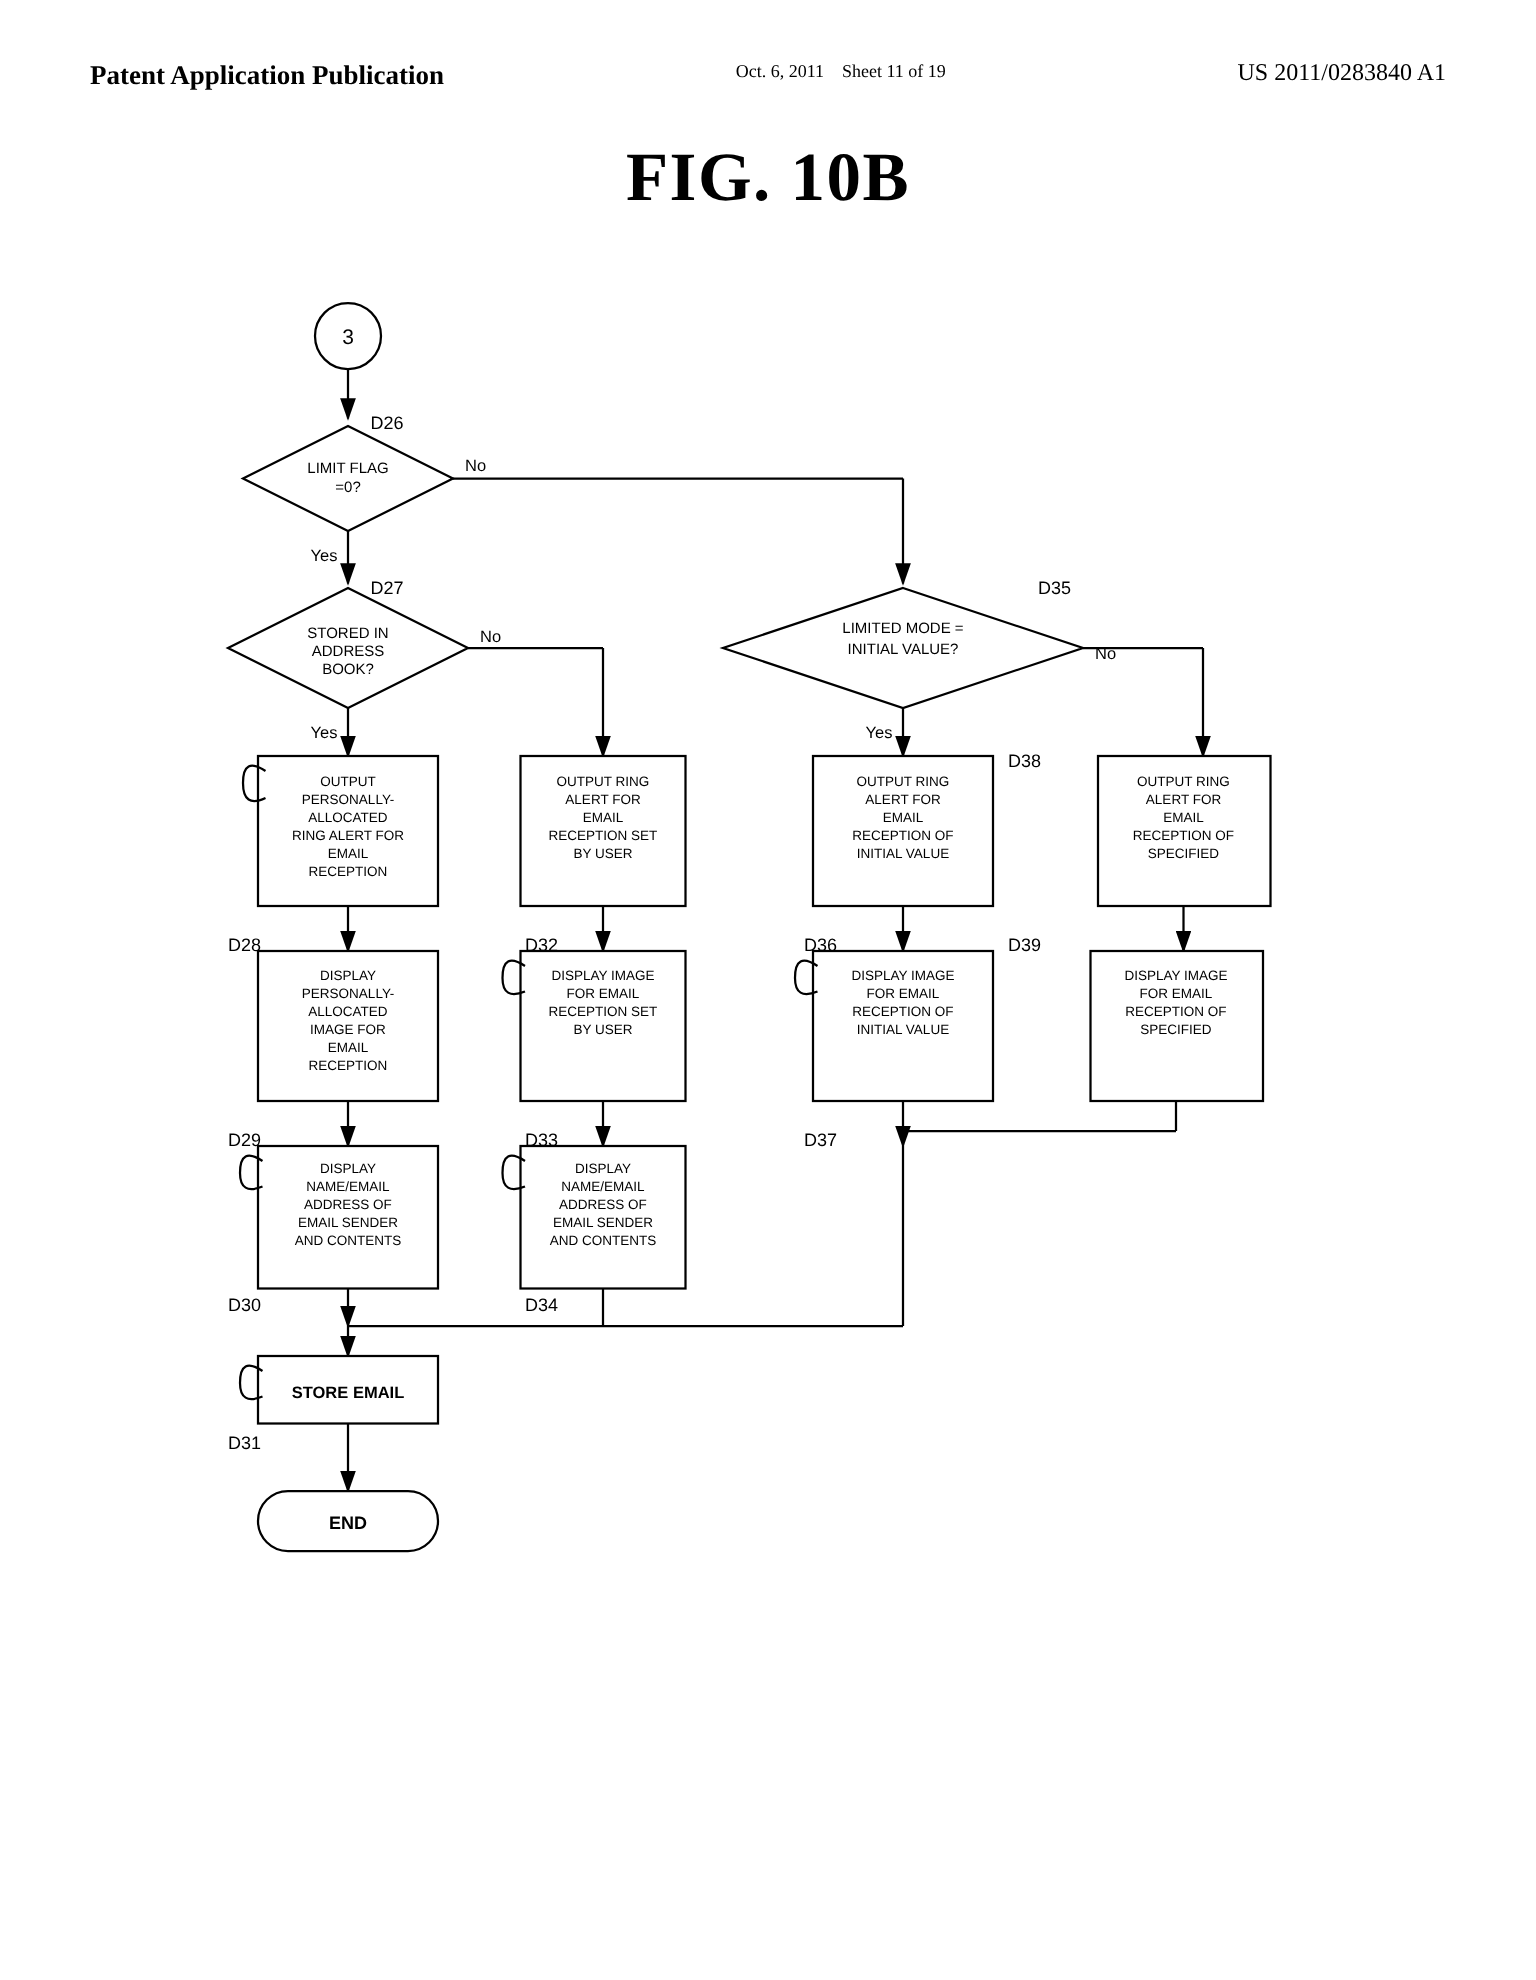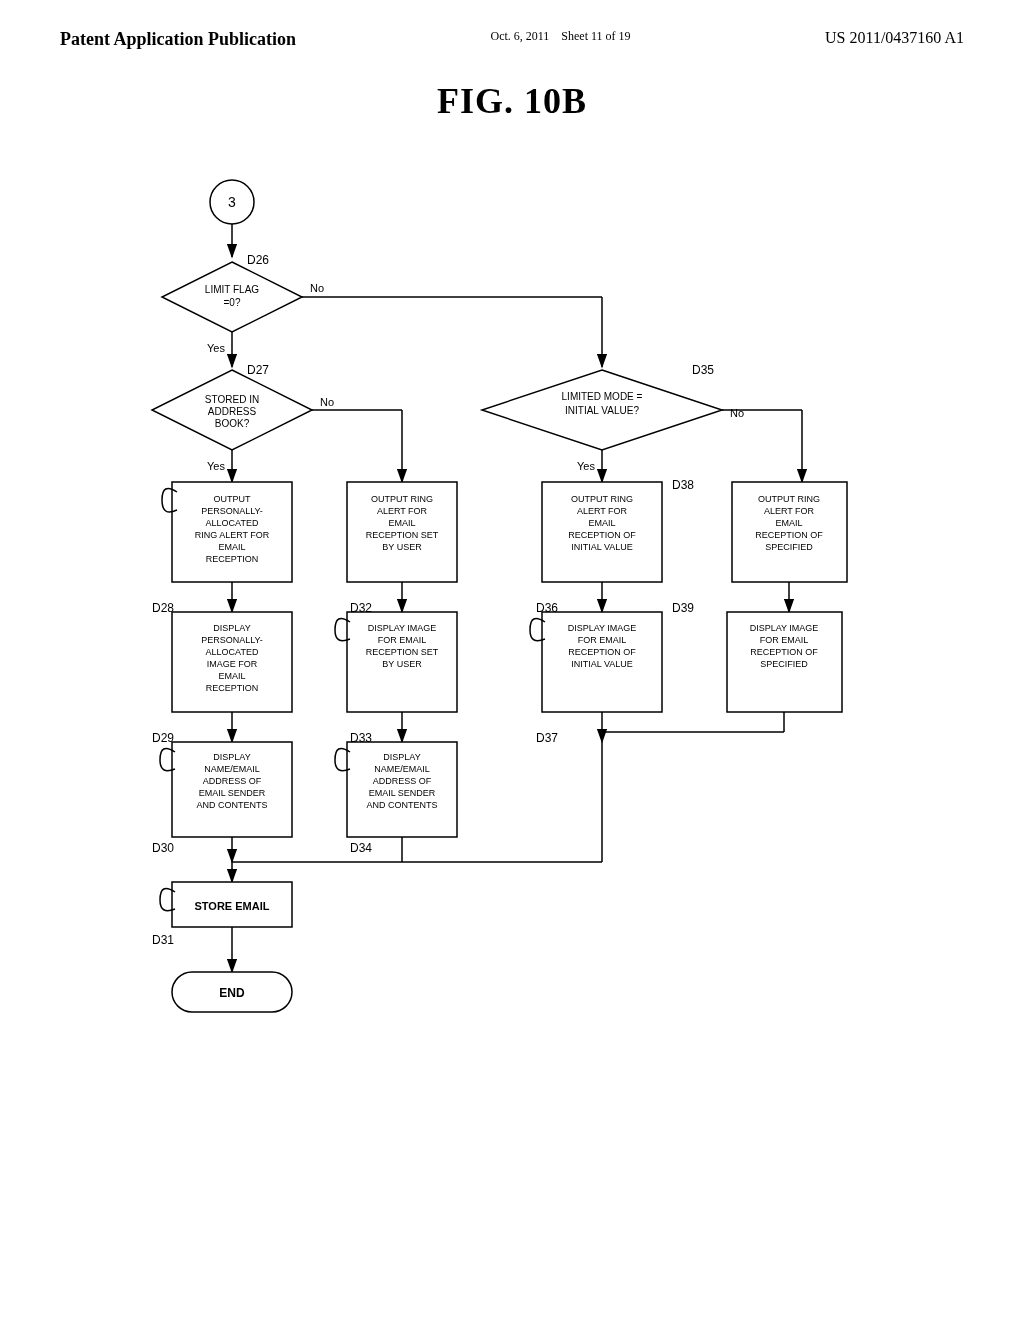--- a/index.html
+++ b/index.html
@@ -15,7 +15,7 @@
       width: 1024px;
       min-height: 1320px;
       background: #fff;
-      padding: 29px 60px;
+      padding: 40px 60px;
       position: relative;
     }
     .header {

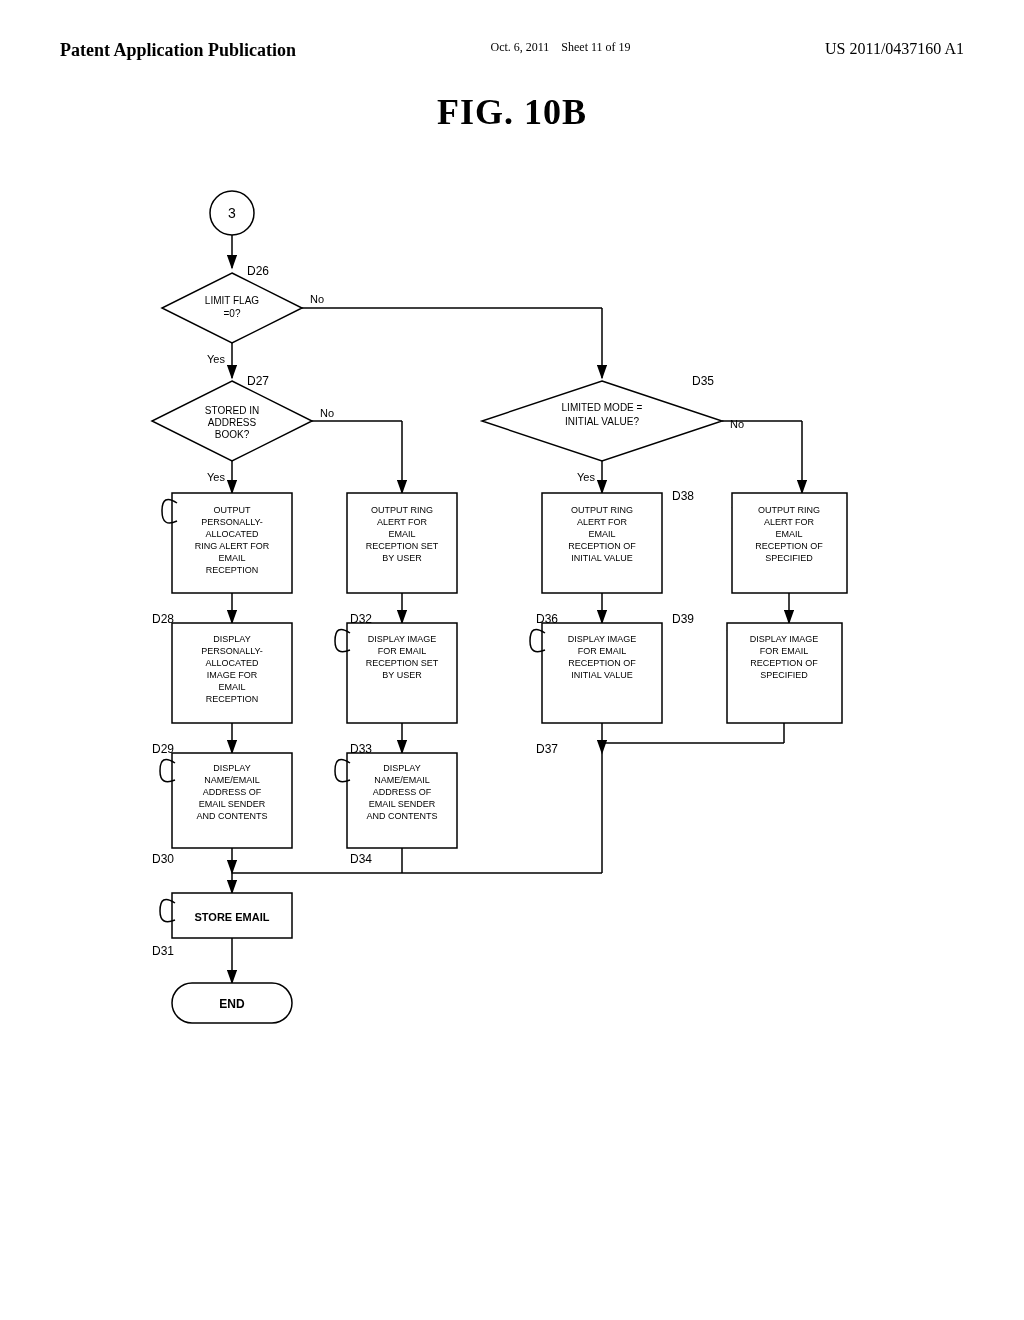--- a/index.html
+++ b/index.html
@@ -65,7 +65,7 @@
       <span>Oct. 6, 2011</span>&nbsp;&nbsp;&nbsp;
       <span>Sheet 11 of 19</span>
     </div>
-    <div class="header-right">US 2011/0437160 A1</div>
+    <div class="header-right">US 2011/0283840 A1</div>
   </div>
 
   <div class="fig-title">FIG. 10B</div>

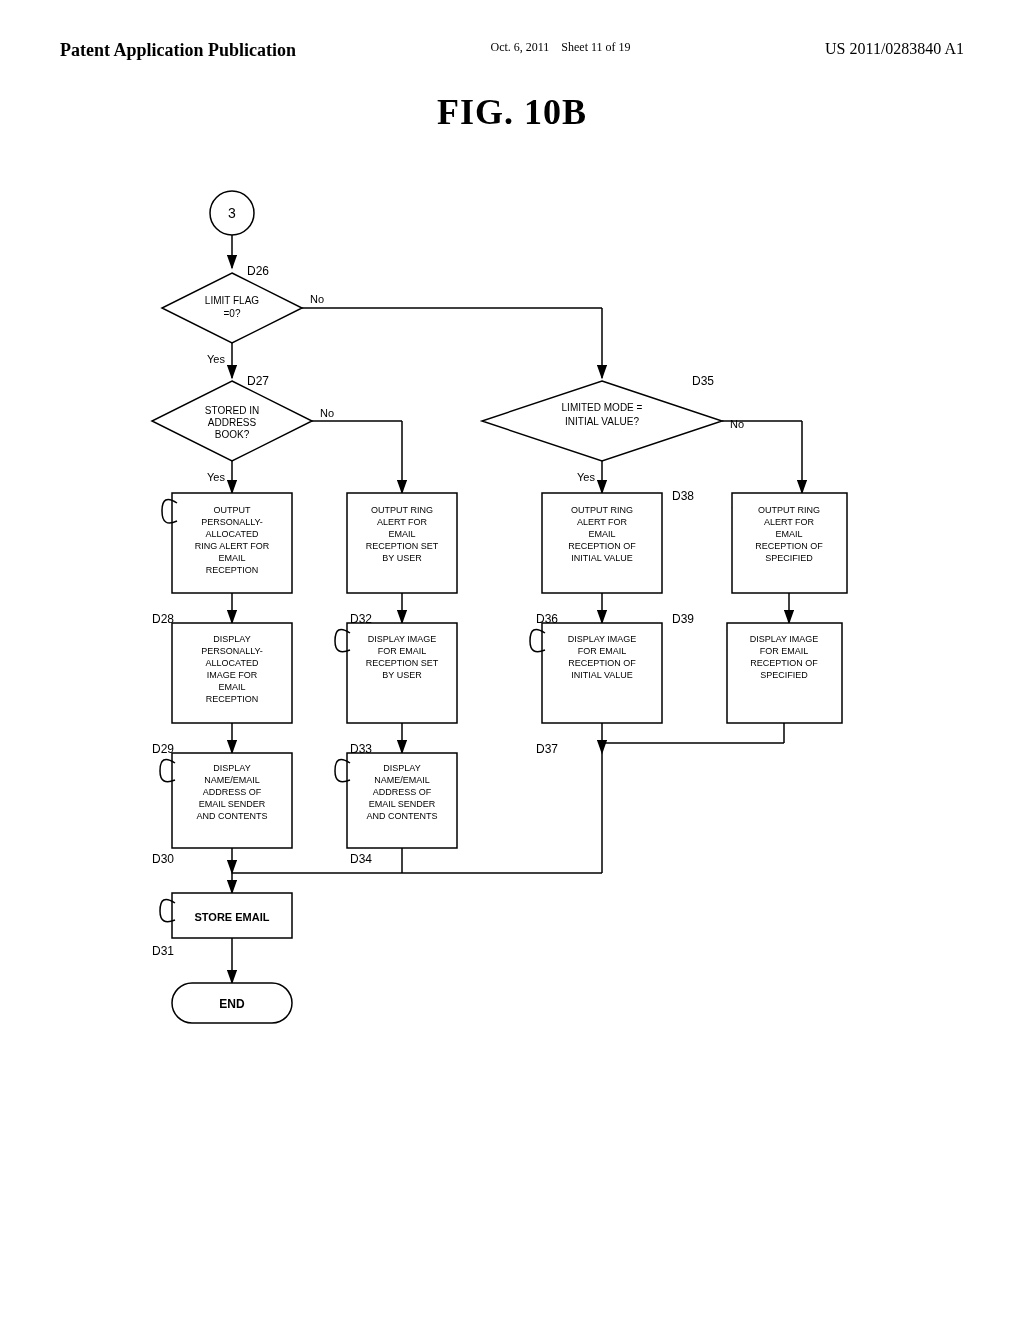--- a/index.html
+++ b/index.html
@@ -39,7 +39,7 @@
     }
     .fig-title {
       text-align: center;
-      font-size: 36px;
+      font-size: 46px;
       font-weight: bold;
       margin-bottom: 30px;
       margin-top: 22px;

